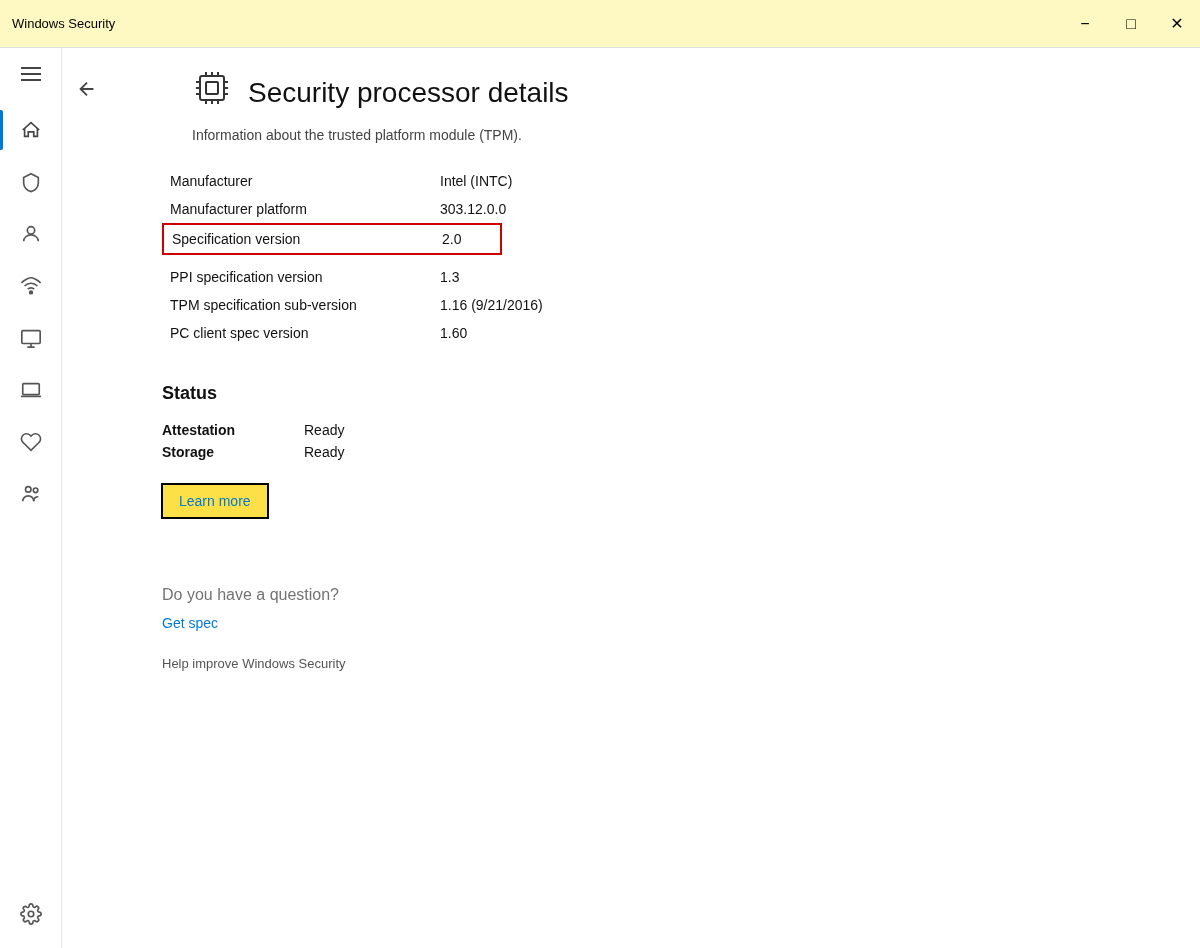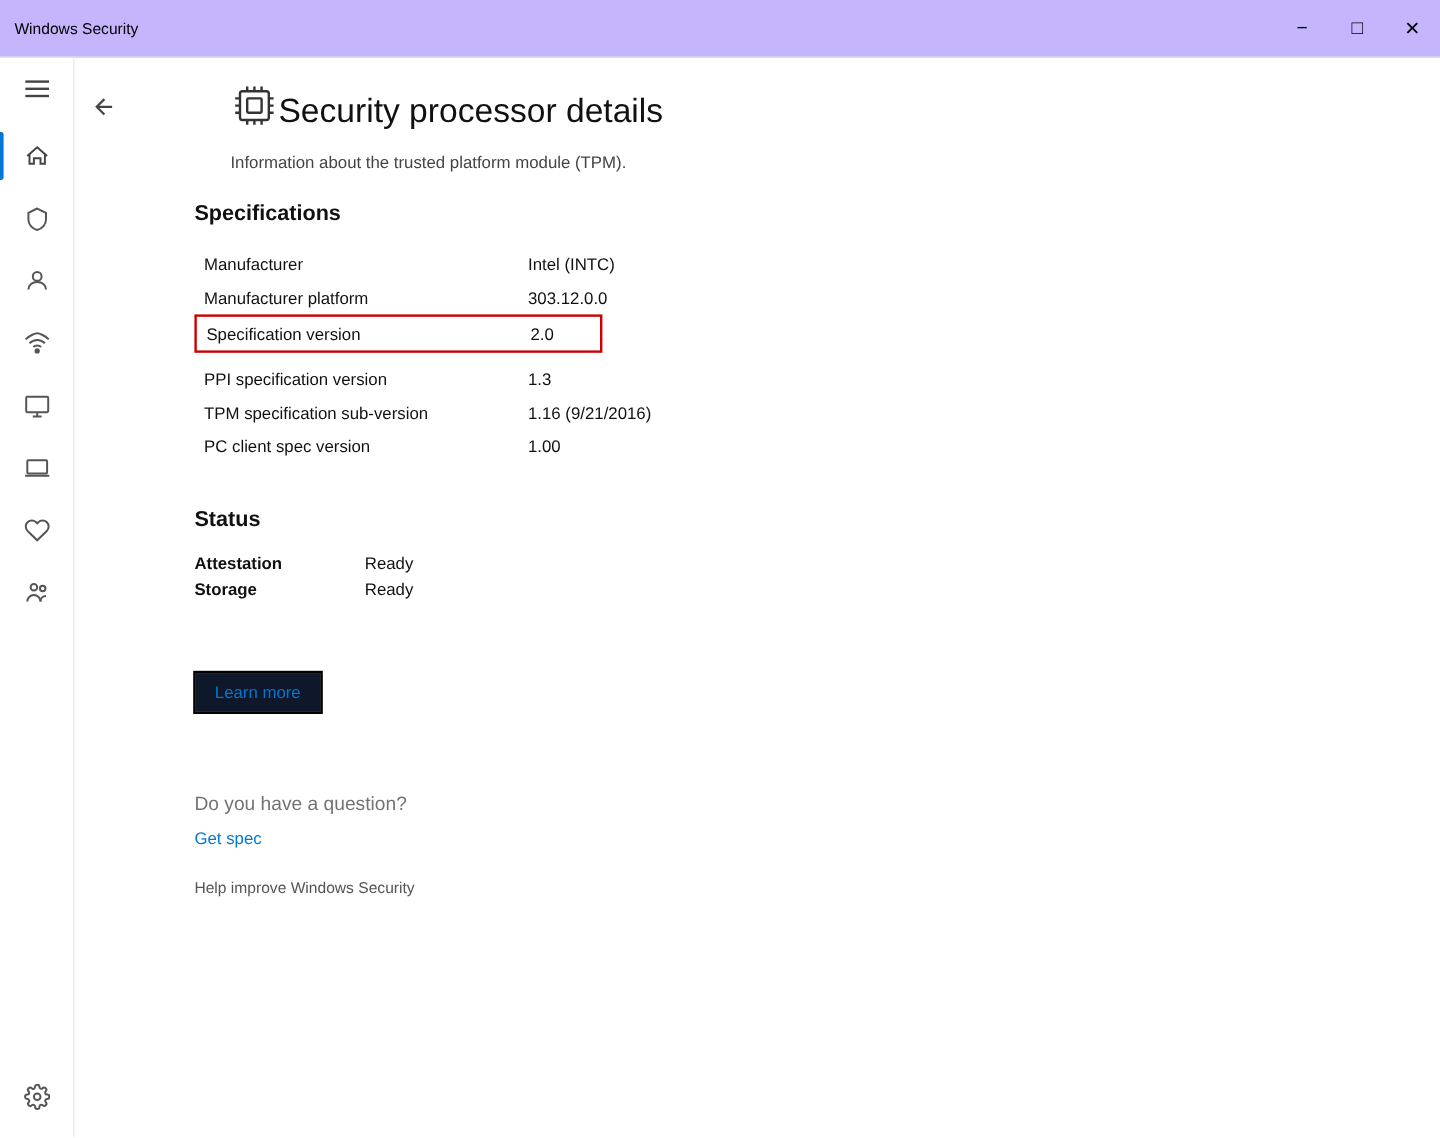--- a/index.html
+++ b/index.html
@@ -16,7 +16,7 @@
     
     .titlebar {
       height: 48px;
-      background: #c4b5fd;
+      background: #fef9c3;
       display: flex;
       align-items: center;
       justify-content: space-between;

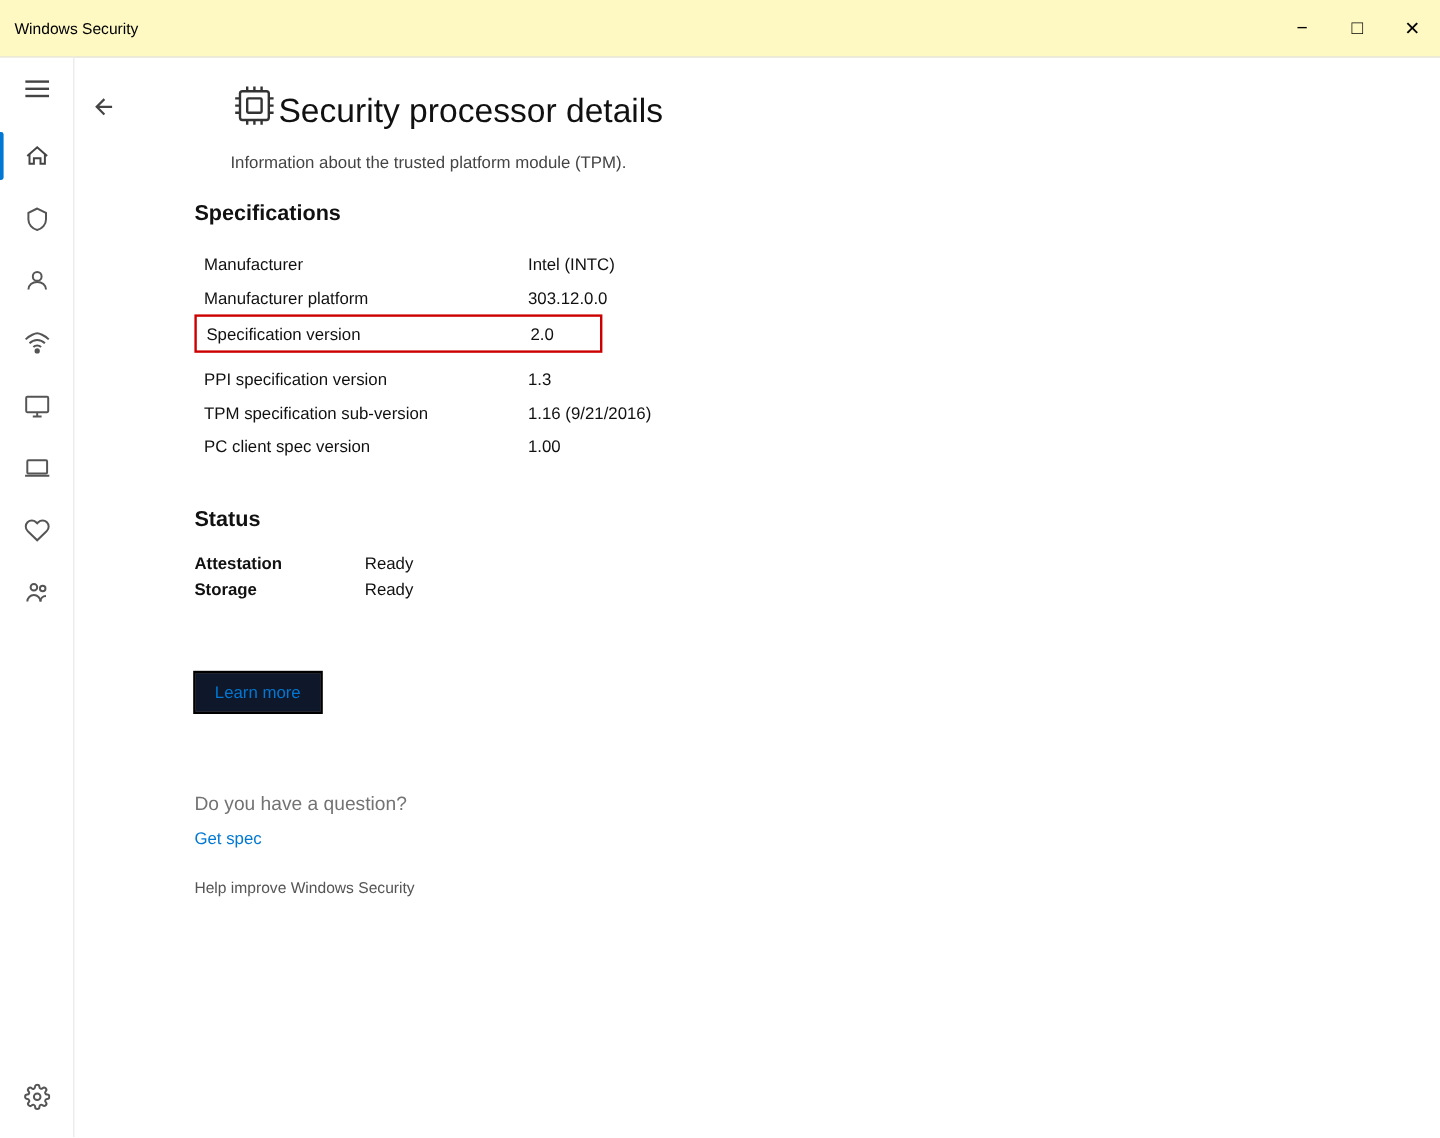--- a/index.html
+++ b/index.html
@@ -131,6 +131,7 @@
     .page-header {
       display: flex;
       align-items: center;
+      gap: 16px;
       margin-bottom: 10px;
       margin-left: 30px;
     }

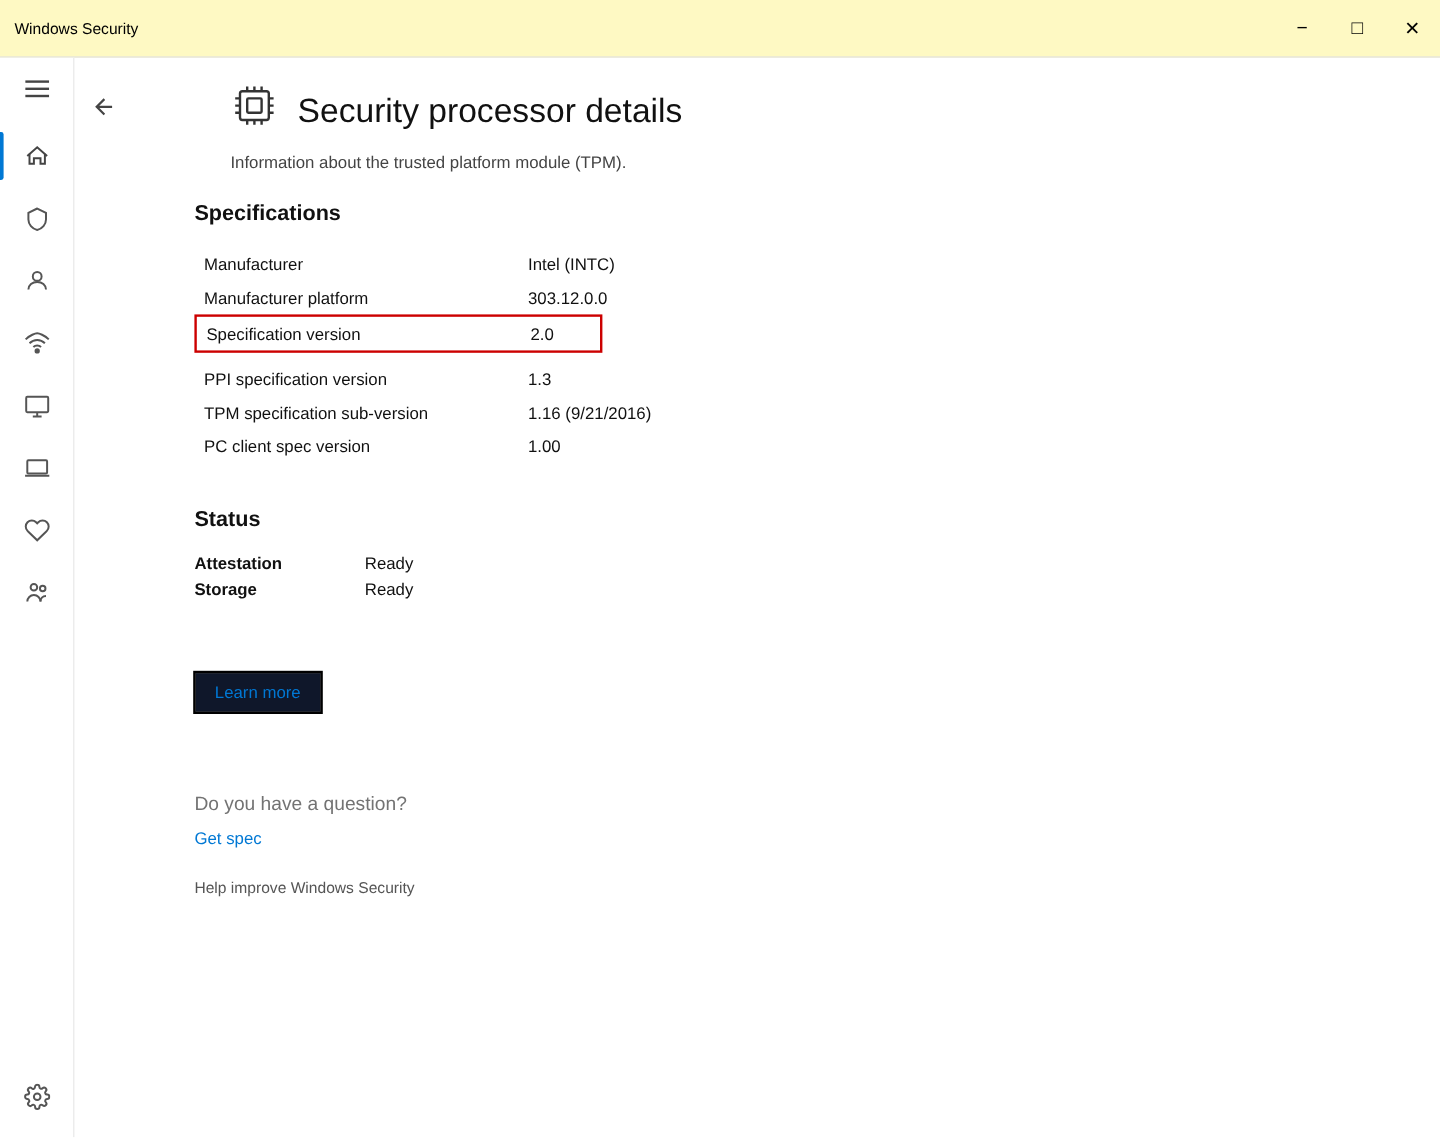--- a/index.html
+++ b/index.html
@@ -382,7 +382,6 @@
       <p class="page-subtitle">Information about the trusted platform module (TPM).</p>
 
       <div class="specs-section">
-        <h2 class="section-title">Specifications</h2>
 
         <div>
 

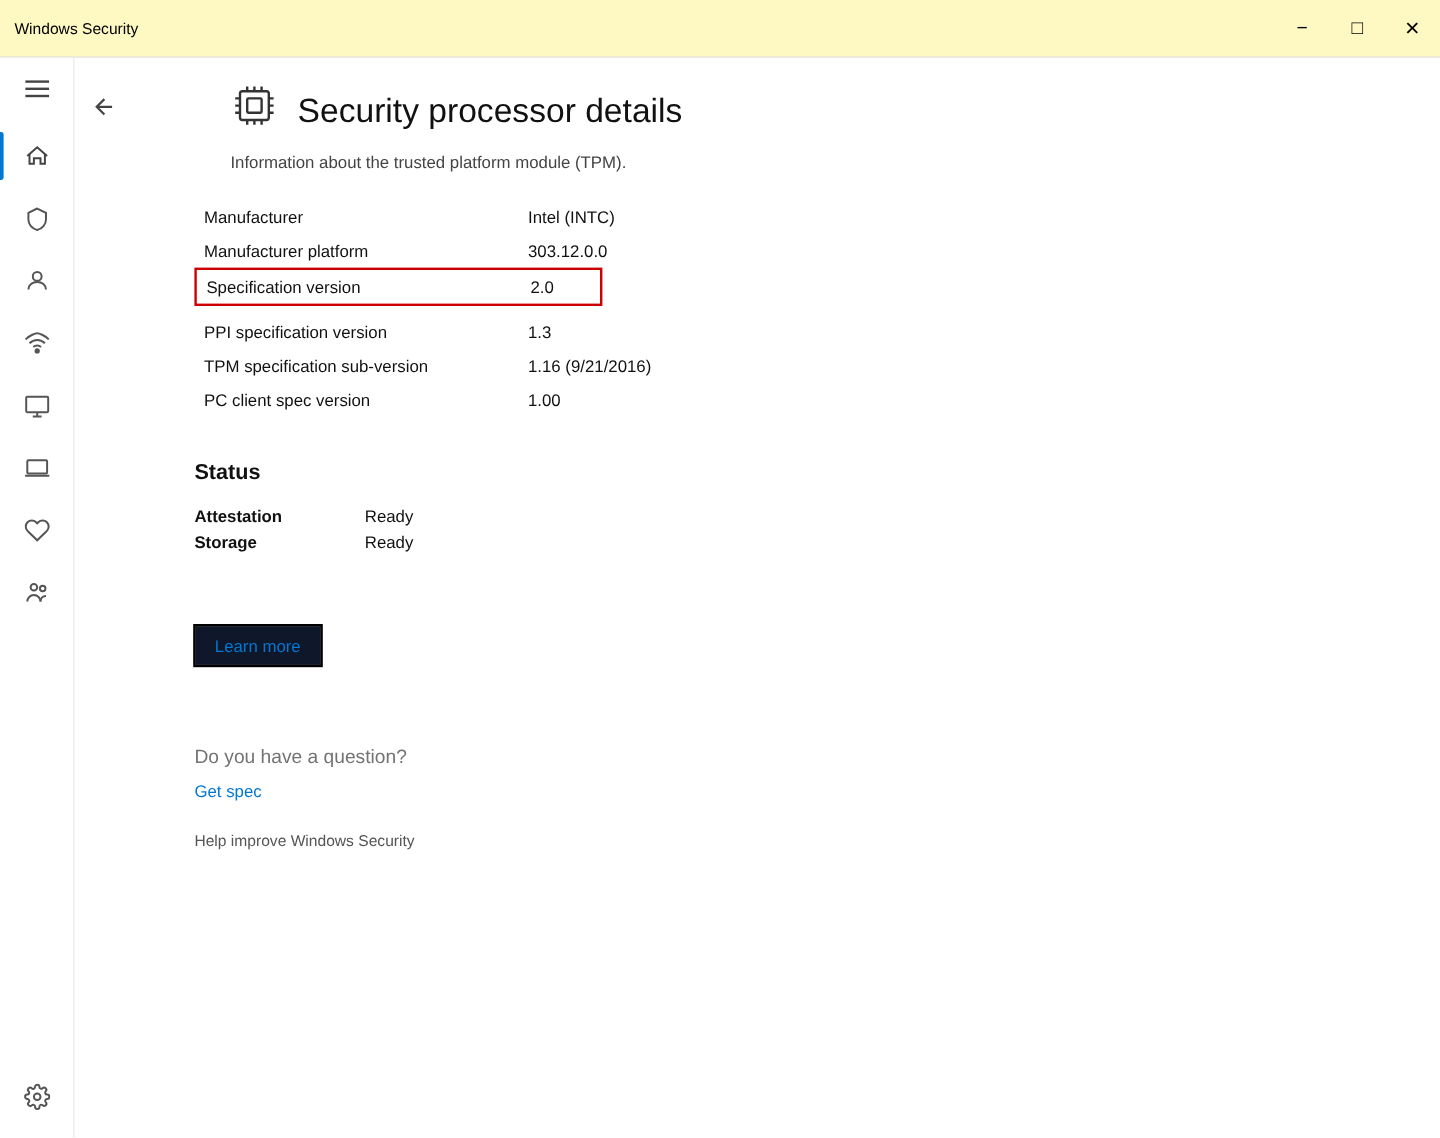--- a/index.html
+++ b/index.html
@@ -412,7 +412,7 @@
 
           <div class="spec-row">
             <span class="spec-label">PC client spec version</span>
-            <span class="spec-value">1.00</span>
+            <span class="spec-value">1.60</span>
           </div>
 
         </div>

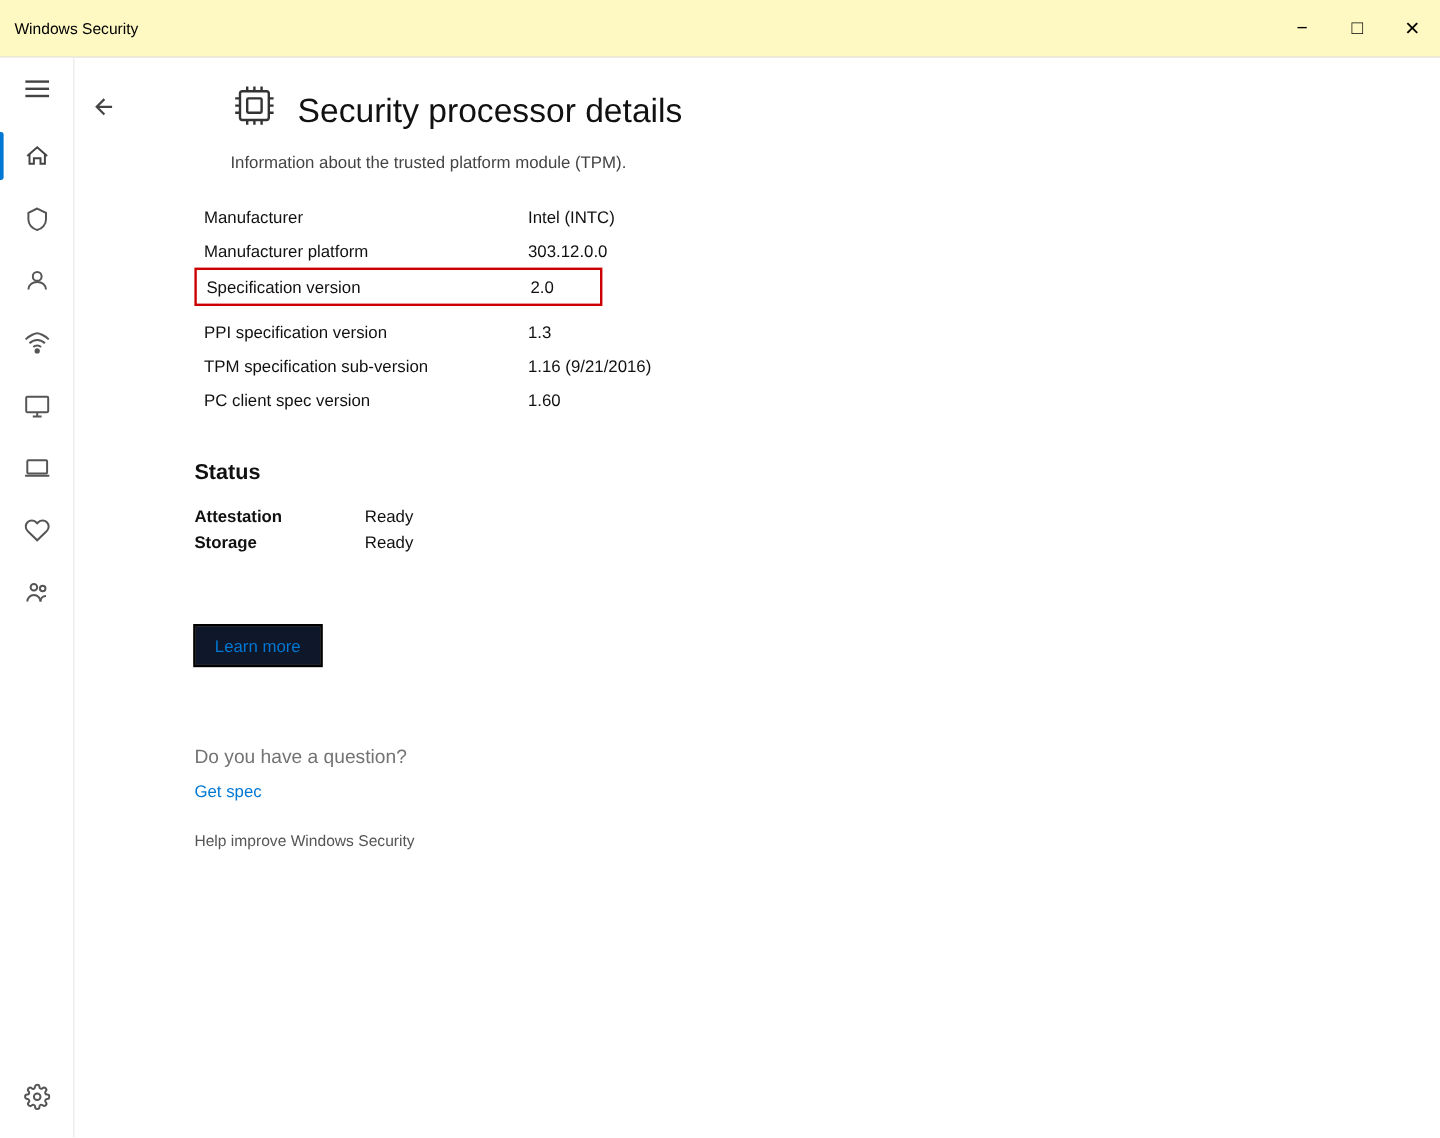--- a/index.html
+++ b/index.html
@@ -210,11 +210,10 @@
       color: #0078d4;
       font-size: 14px;
       cursor: pointer;
-      background: #0f172a;
+      background: #fde047;
       margin-bottom: 40px;
       outline: 2px solid #000;
       outline-offset: -1px;
-      margin-top: 37px;
     }
 
     

